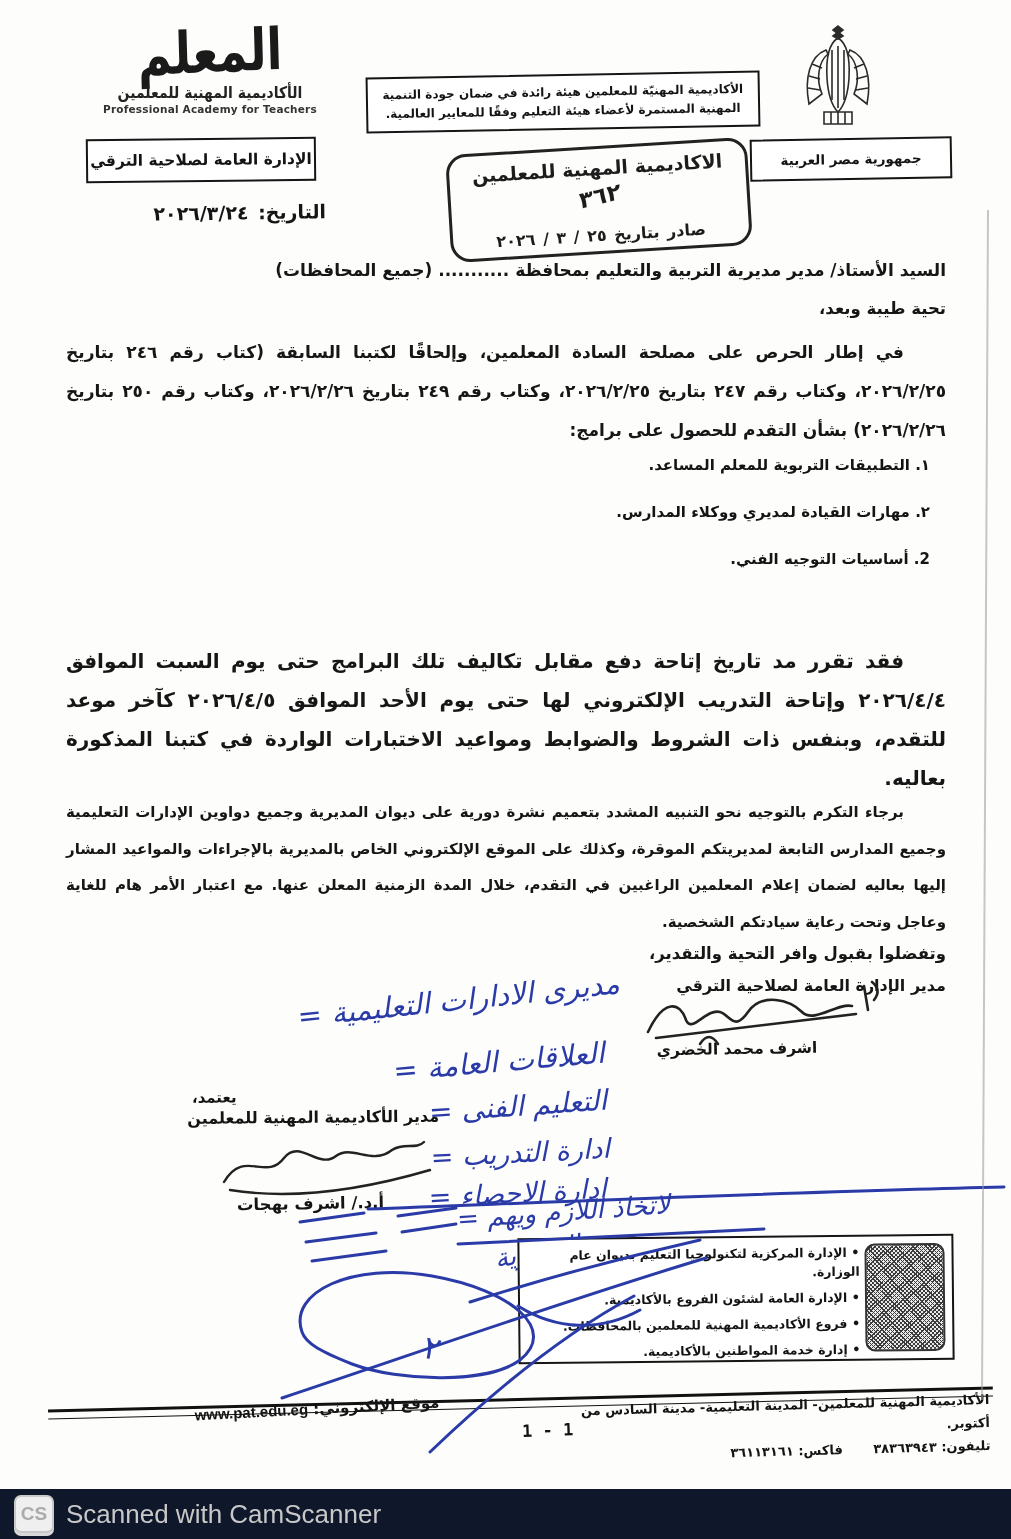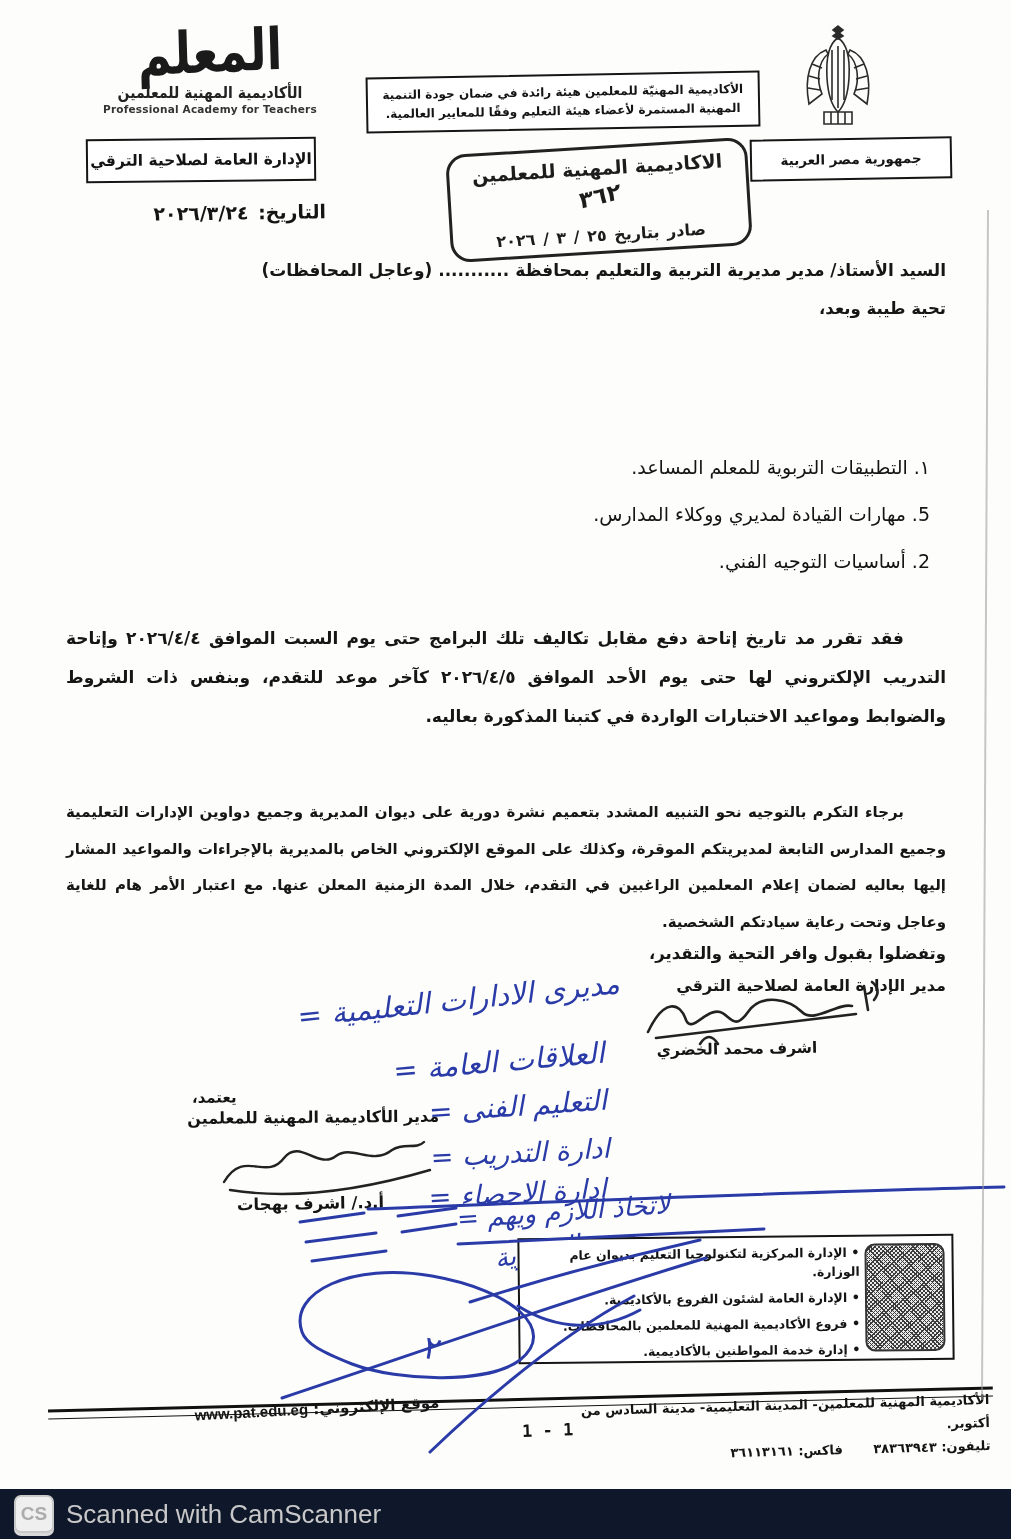--- a/index.html
+++ b/index.html
@@ -153,7 +153,7 @@
     <div class="stamp-line2 ar">صادر بتاريخ ٢٥ / ٣ / ٢٠٢٦</div>
   </div>
 
-  <div class="abs body-text ar to-line">السيد الأستاذ/ مدير مديرية التربية والتعليم بمحافظة ........... (وعاجل المحافظات)</div>
+  <div class="abs body-text ar to-line">السيد الأستاذ/ مدير مديرية التربية والتعليم بمحافظة ........... (جميع المحافظات)</div>
   <div class="abs body-text ar greeting">تحية طيبة وبعد،</div>
 
   <div class="abs programs">

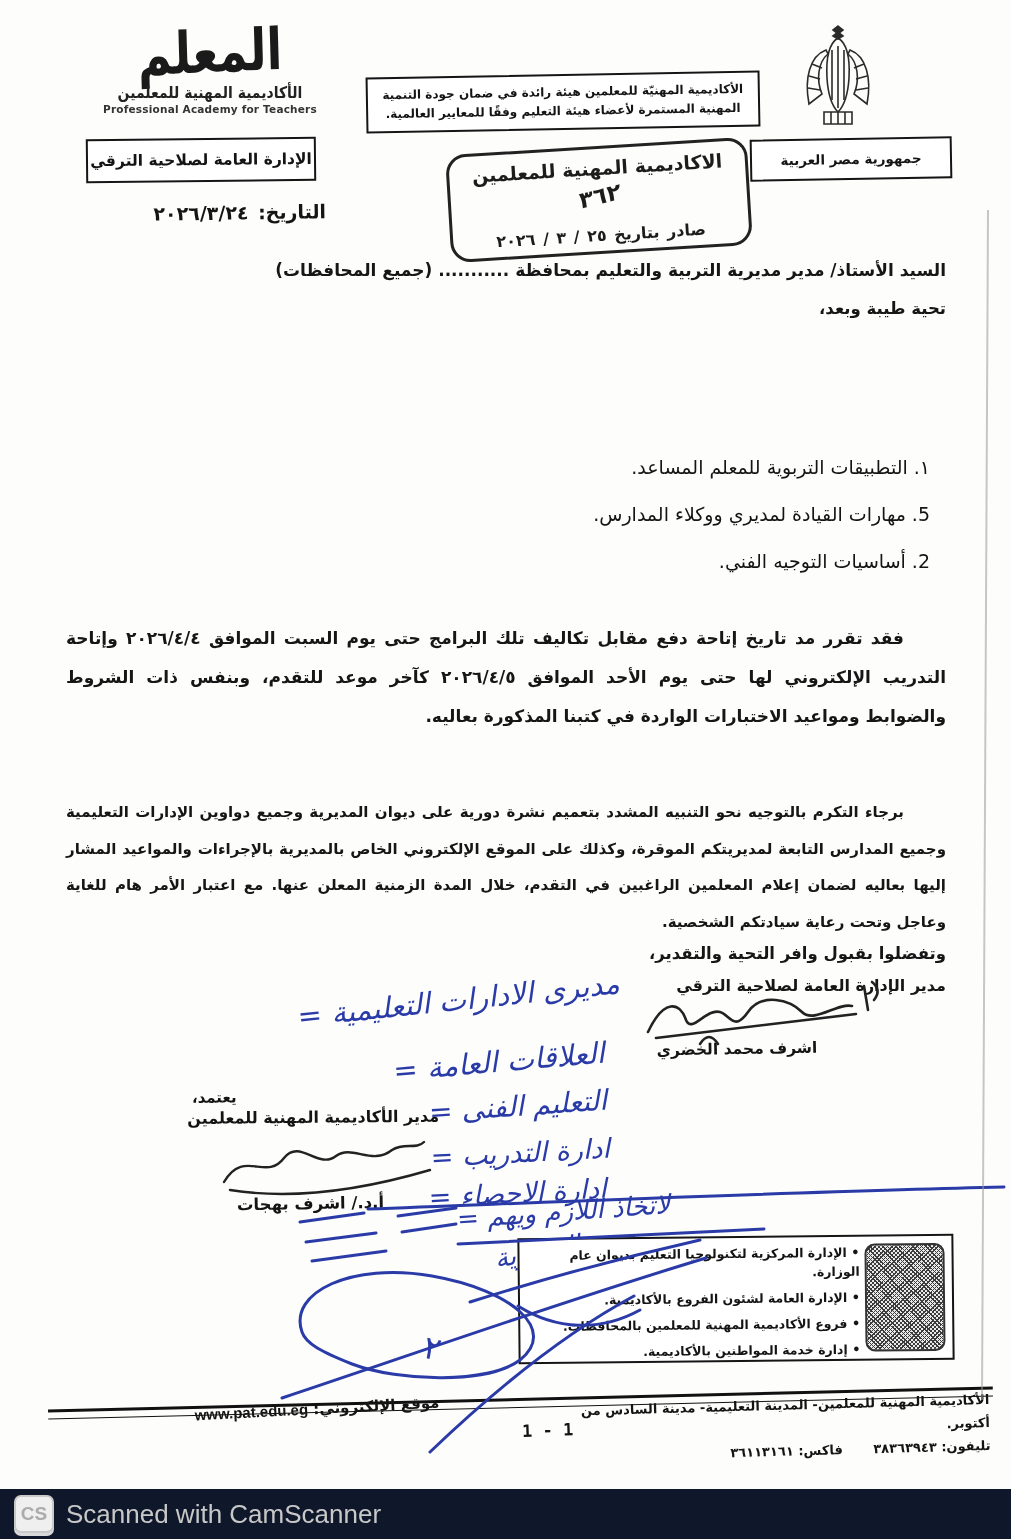--- a/index.html
+++ b/index.html
@@ -155,6 +155,7 @@
 
   <div class="abs body-text ar to-line">السيد الأستاذ/ مدير مديرية التربية والتعليم بمحافظة ........... (جميع المحافظات)</div>
   <div class="abs body-text ar greeting">تحية طيبة وبعد،</div>
+  <div class="abs body-text ar para1">في إطار الحرص على مصلحة السادة المعلمين، وإلحاقًا لكتبنا السابقة (كتاب رقم ٢٤٦ بتاريخ ٢٠٢٦/٢/٢٥، وكتاب رقم ٢٤٧ بتاريخ ٢٠٢٦/٢/٢٥، وكتاب رقم ٢٤٩ بتاريخ ٢٠٢٦/٢/٢٦، وكتاب رقم ٢٥٠ بتاريخ ٢٠٢٦/٢/٢٦) بشأن التقدم للحصول على برامج:</div>
 
   <div class="abs programs">
     <div class="program-item">١. التطبيقات التربوية للمعلم المساعد.</div>

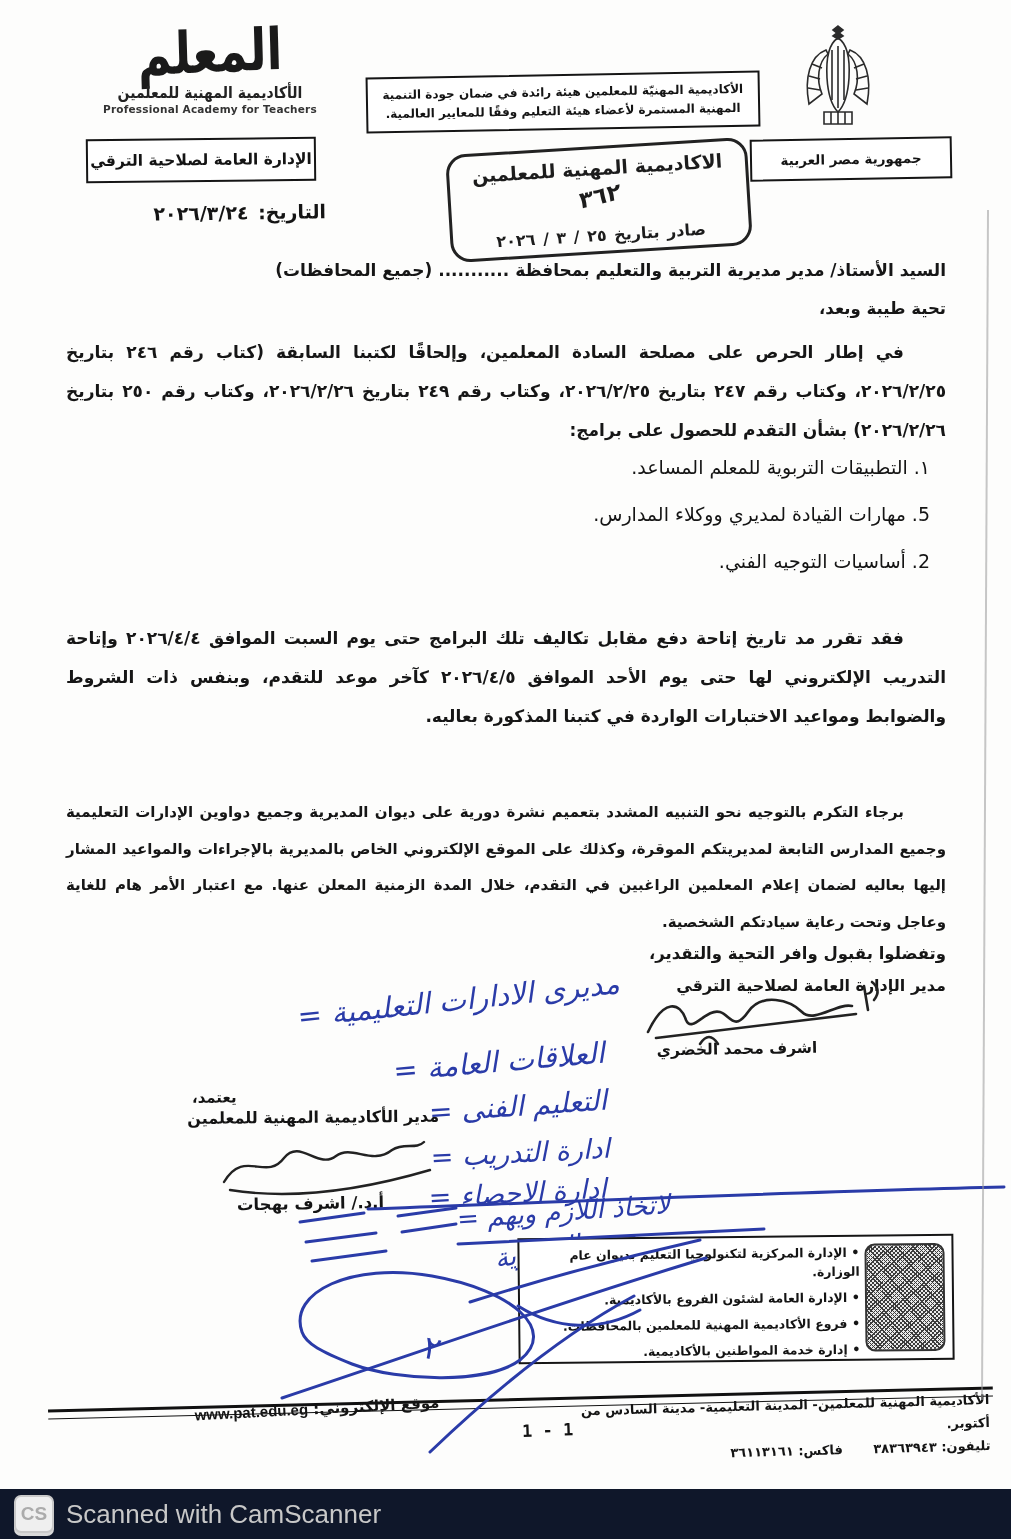--- a/index.html
+++ b/index.html
@@ -48,7 +48,7 @@
   .greeting{top:299px; text-align:right; padding-right:228px; font-size:16.5px;}
   .para1{top:333px; font-size:17px; line-height:39px; text-indent:42px;}
   .programs{top:456px; left:66px; width:880px;}
-  .program-item{direction:rtl; font-size:19px; font-weight:400; height:47px; text-align:right; padding-right:16px;}
+  .program-item{direction:rtl; font-size:15px; font-weight:700; height:47px; text-align:right; padding-right:16px;}
   .para2{top:619px; font-size:17px; line-height:39px; text-indent:42px;}
   .para3{top:794px; font-size:15px; line-height:36.5px; text-indent:42px;}
   .closing{top:944px; text-align:right; padding-right:292px; font-size:16.5px;}

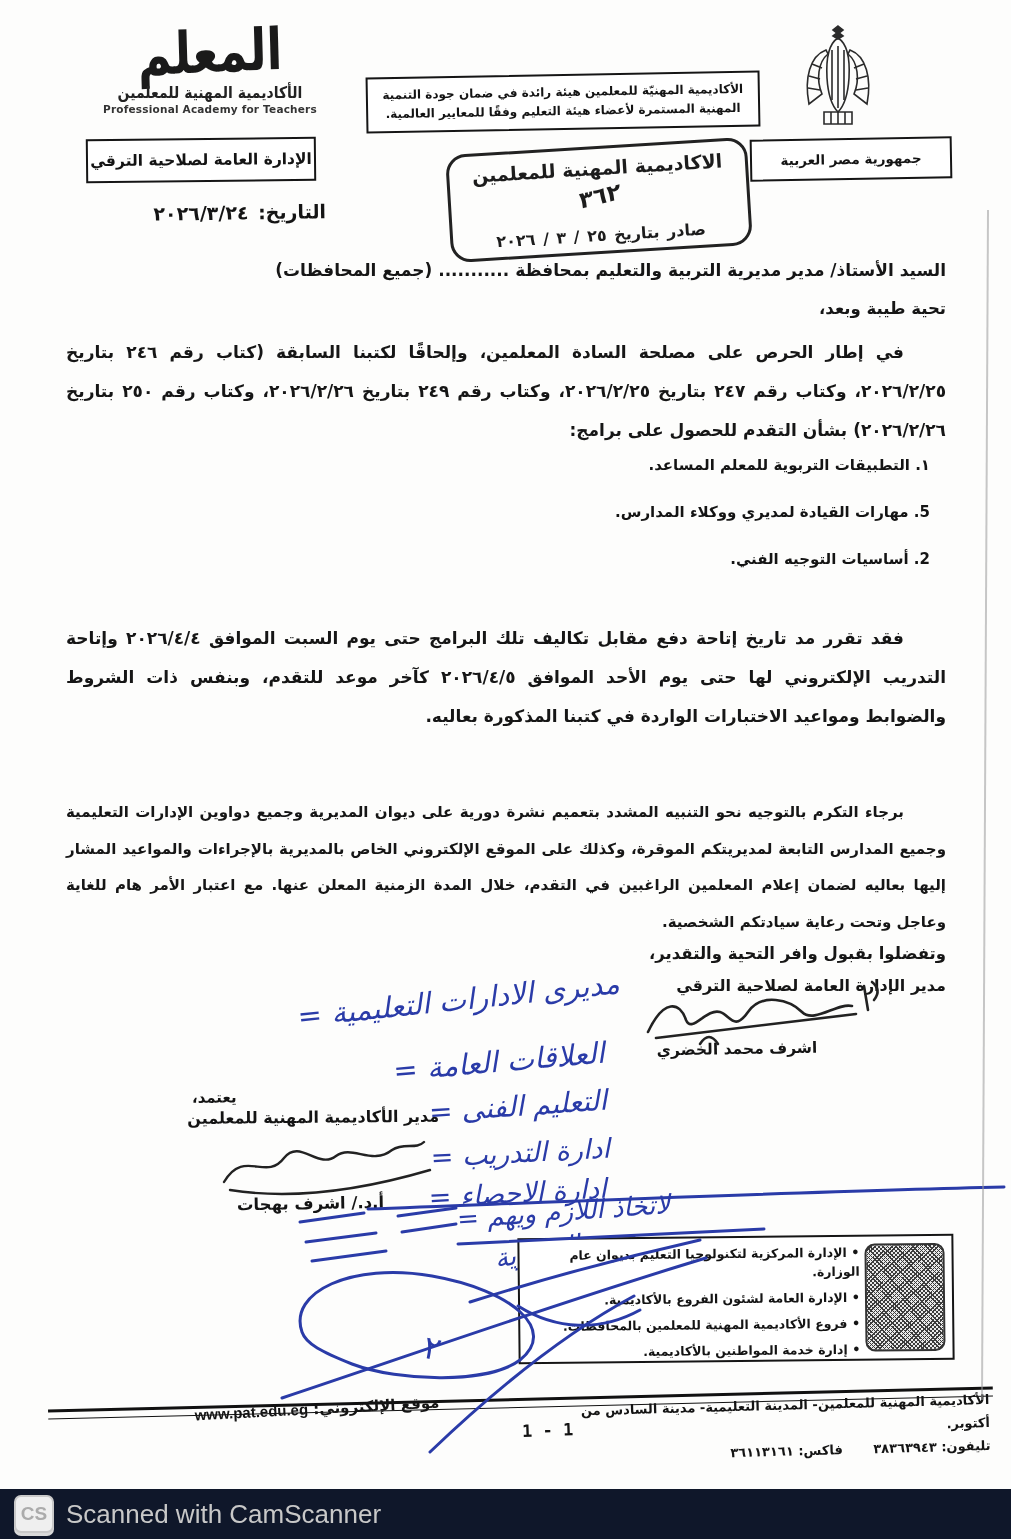--- a/index.html
+++ b/index.html
@@ -159,7 +159,7 @@
 
   <div class="abs programs">
     <div class="program-item">١. التطبيقات التربوية للمعلم المساعد.</div>
-    <div class="program-item">5. مهارات القيادة لمديري ووكلاء المدارس.</div>
+    <div class="program-item">٢. مهارات القيادة لمديري ووكلاء المدارس.</div>
     <div class="program-item">2. أساسيات التوجيه الفني.</div>
   </div>
 

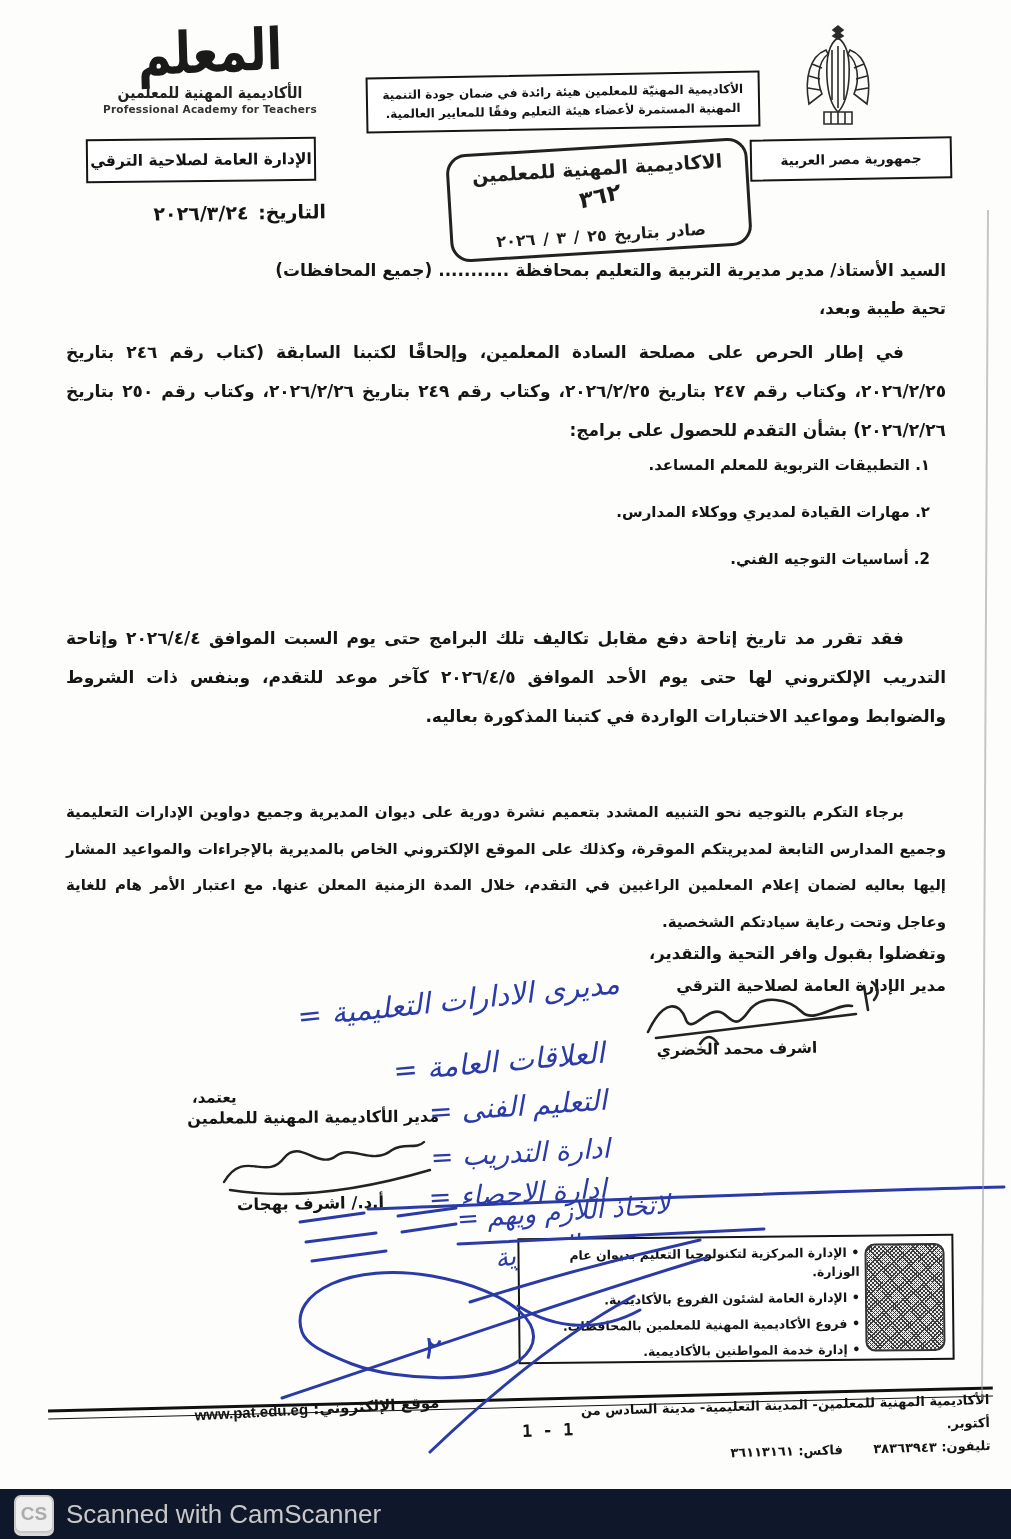--- a/index.html
+++ b/index.html
@@ -49,7 +49,7 @@
   .para1{top:333px; font-size:17px; line-height:39px; text-indent:42px;}
   .programs{top:456px; left:66px; width:880px;}
   .program-item{direction:rtl; font-size:15px; font-weight:700; height:47px; text-align:right; padding-right:16px;}
-  .para2{top:619px; font-size:17px; line-height:39px; text-indent:42px;}
+  .para2{top:642px; font-size:20px; line-height:39px; text-indent:42px;}
   .para3{top:794px; font-size:15px; line-height:36.5px; text-indent:42px;}
   .closing{top:944px; text-align:right; padding-right:292px; font-size:16.5px;}
 

